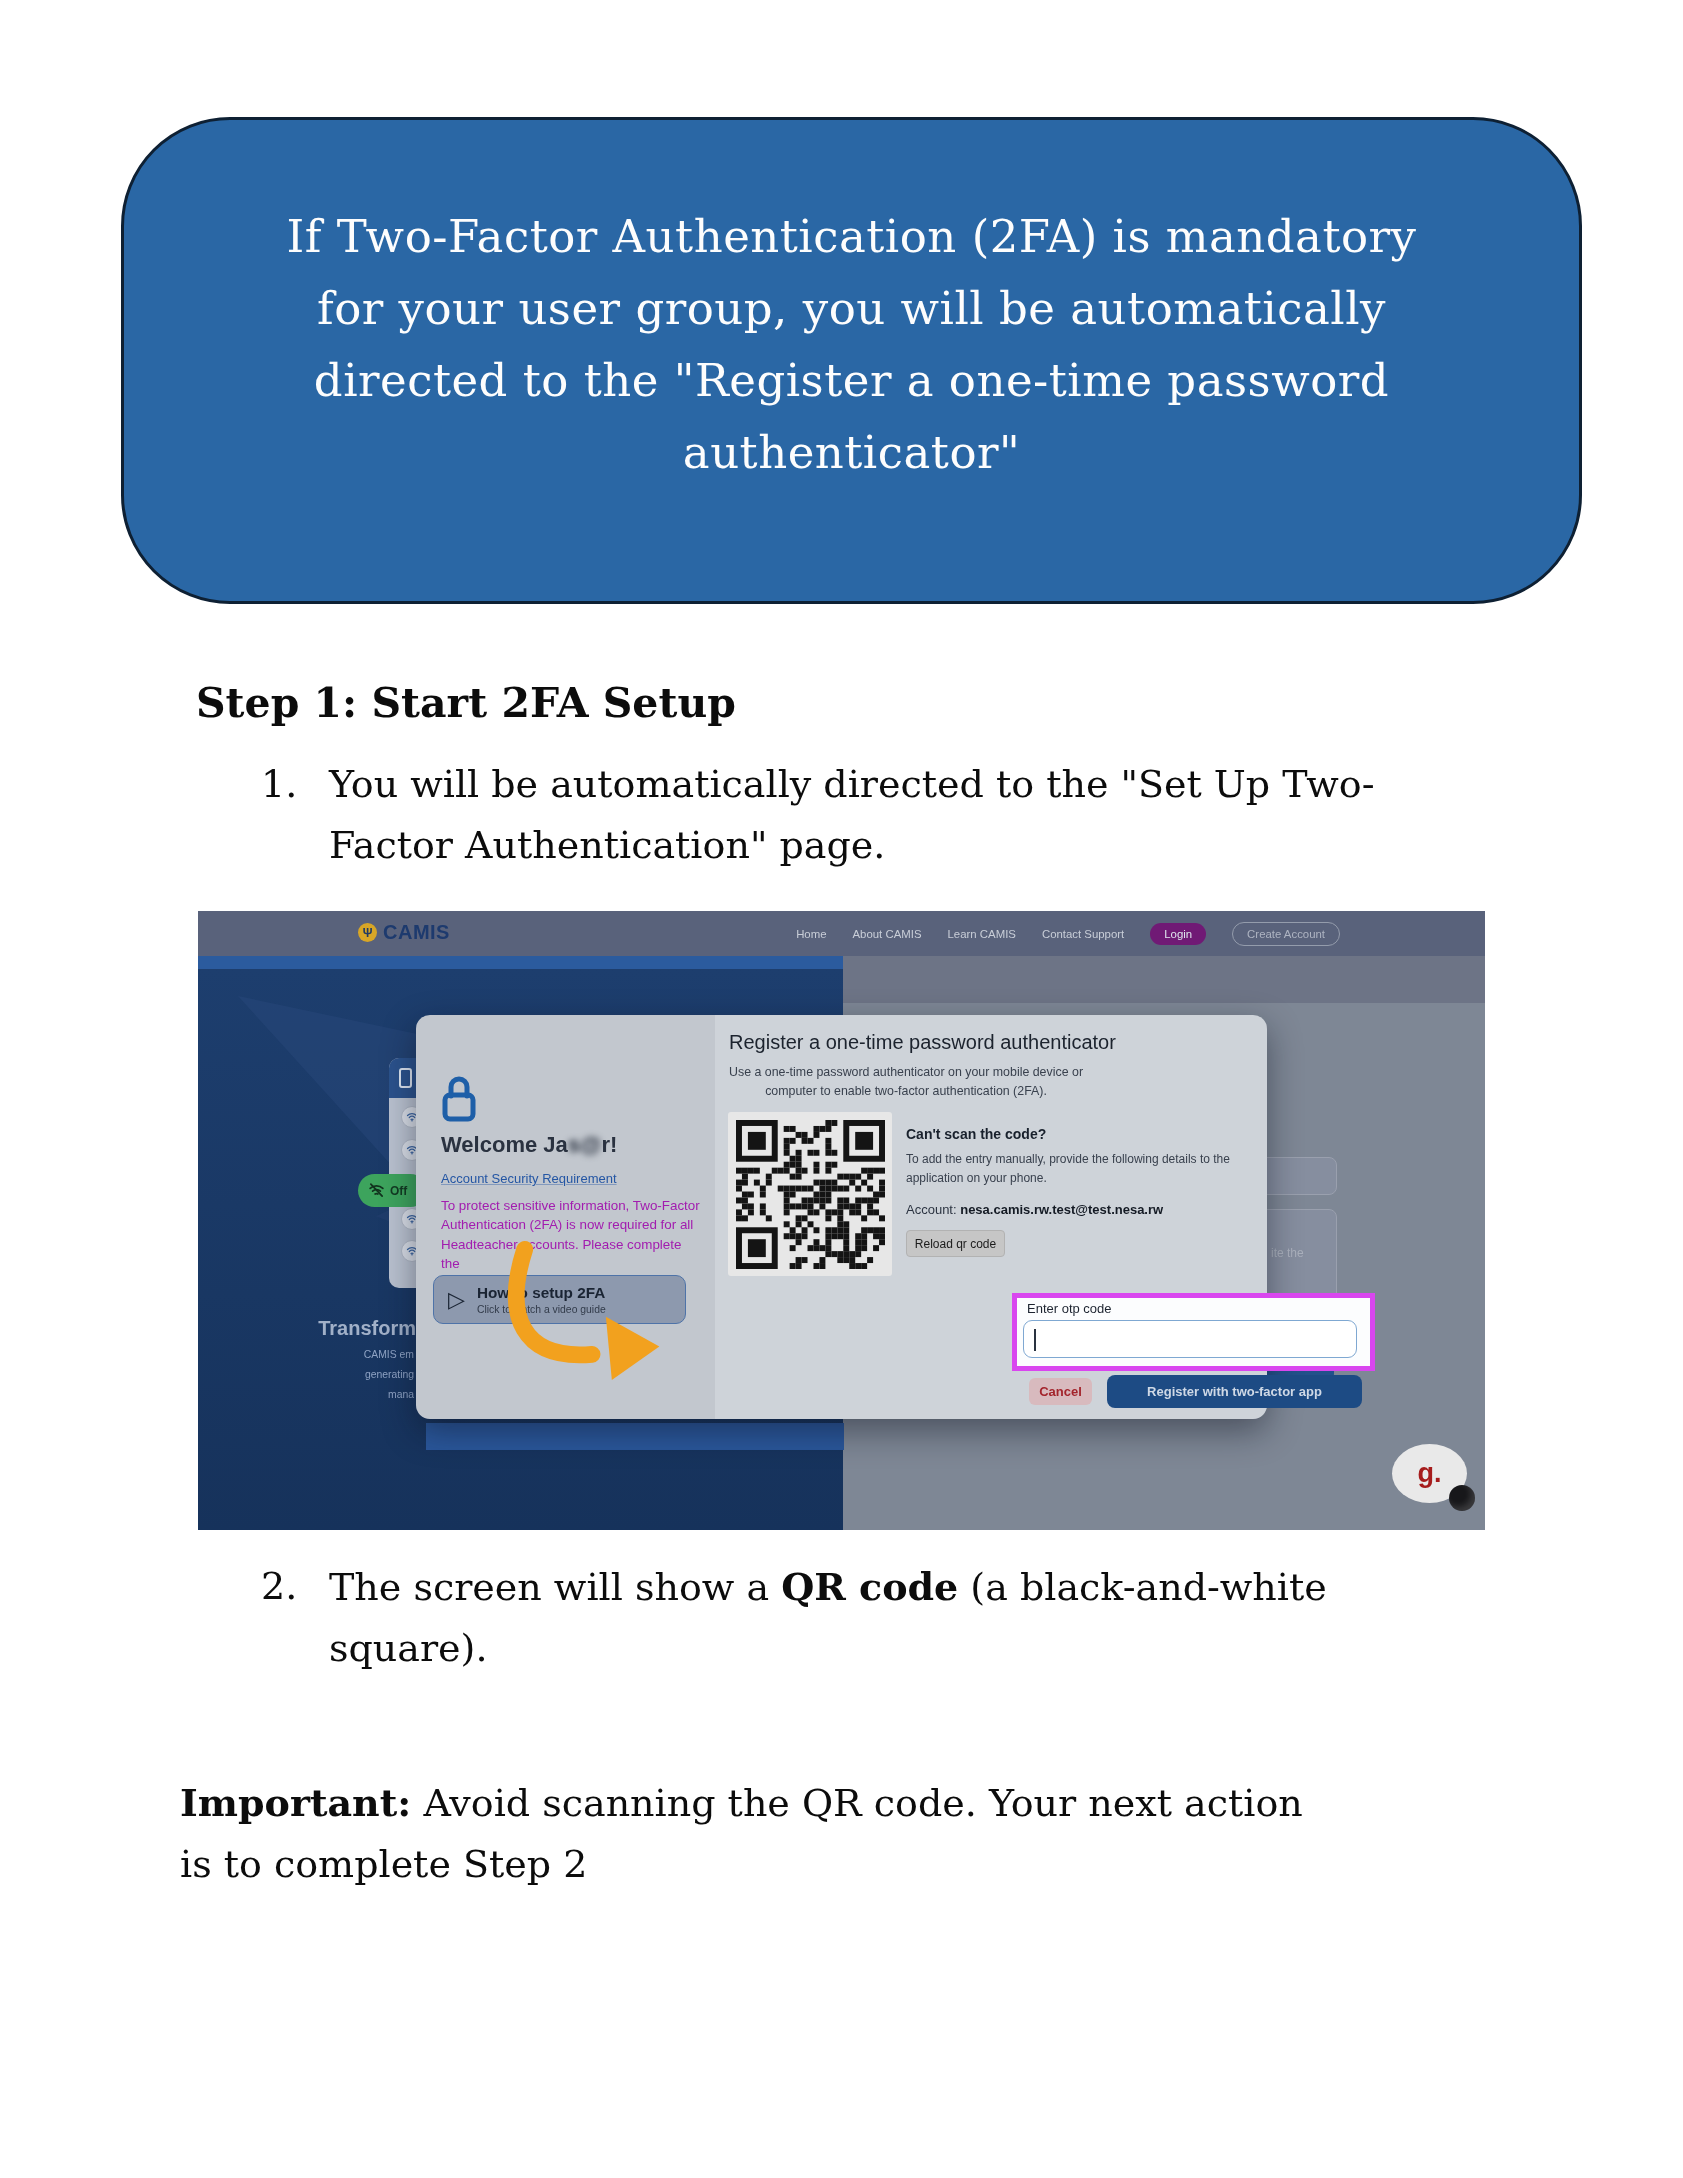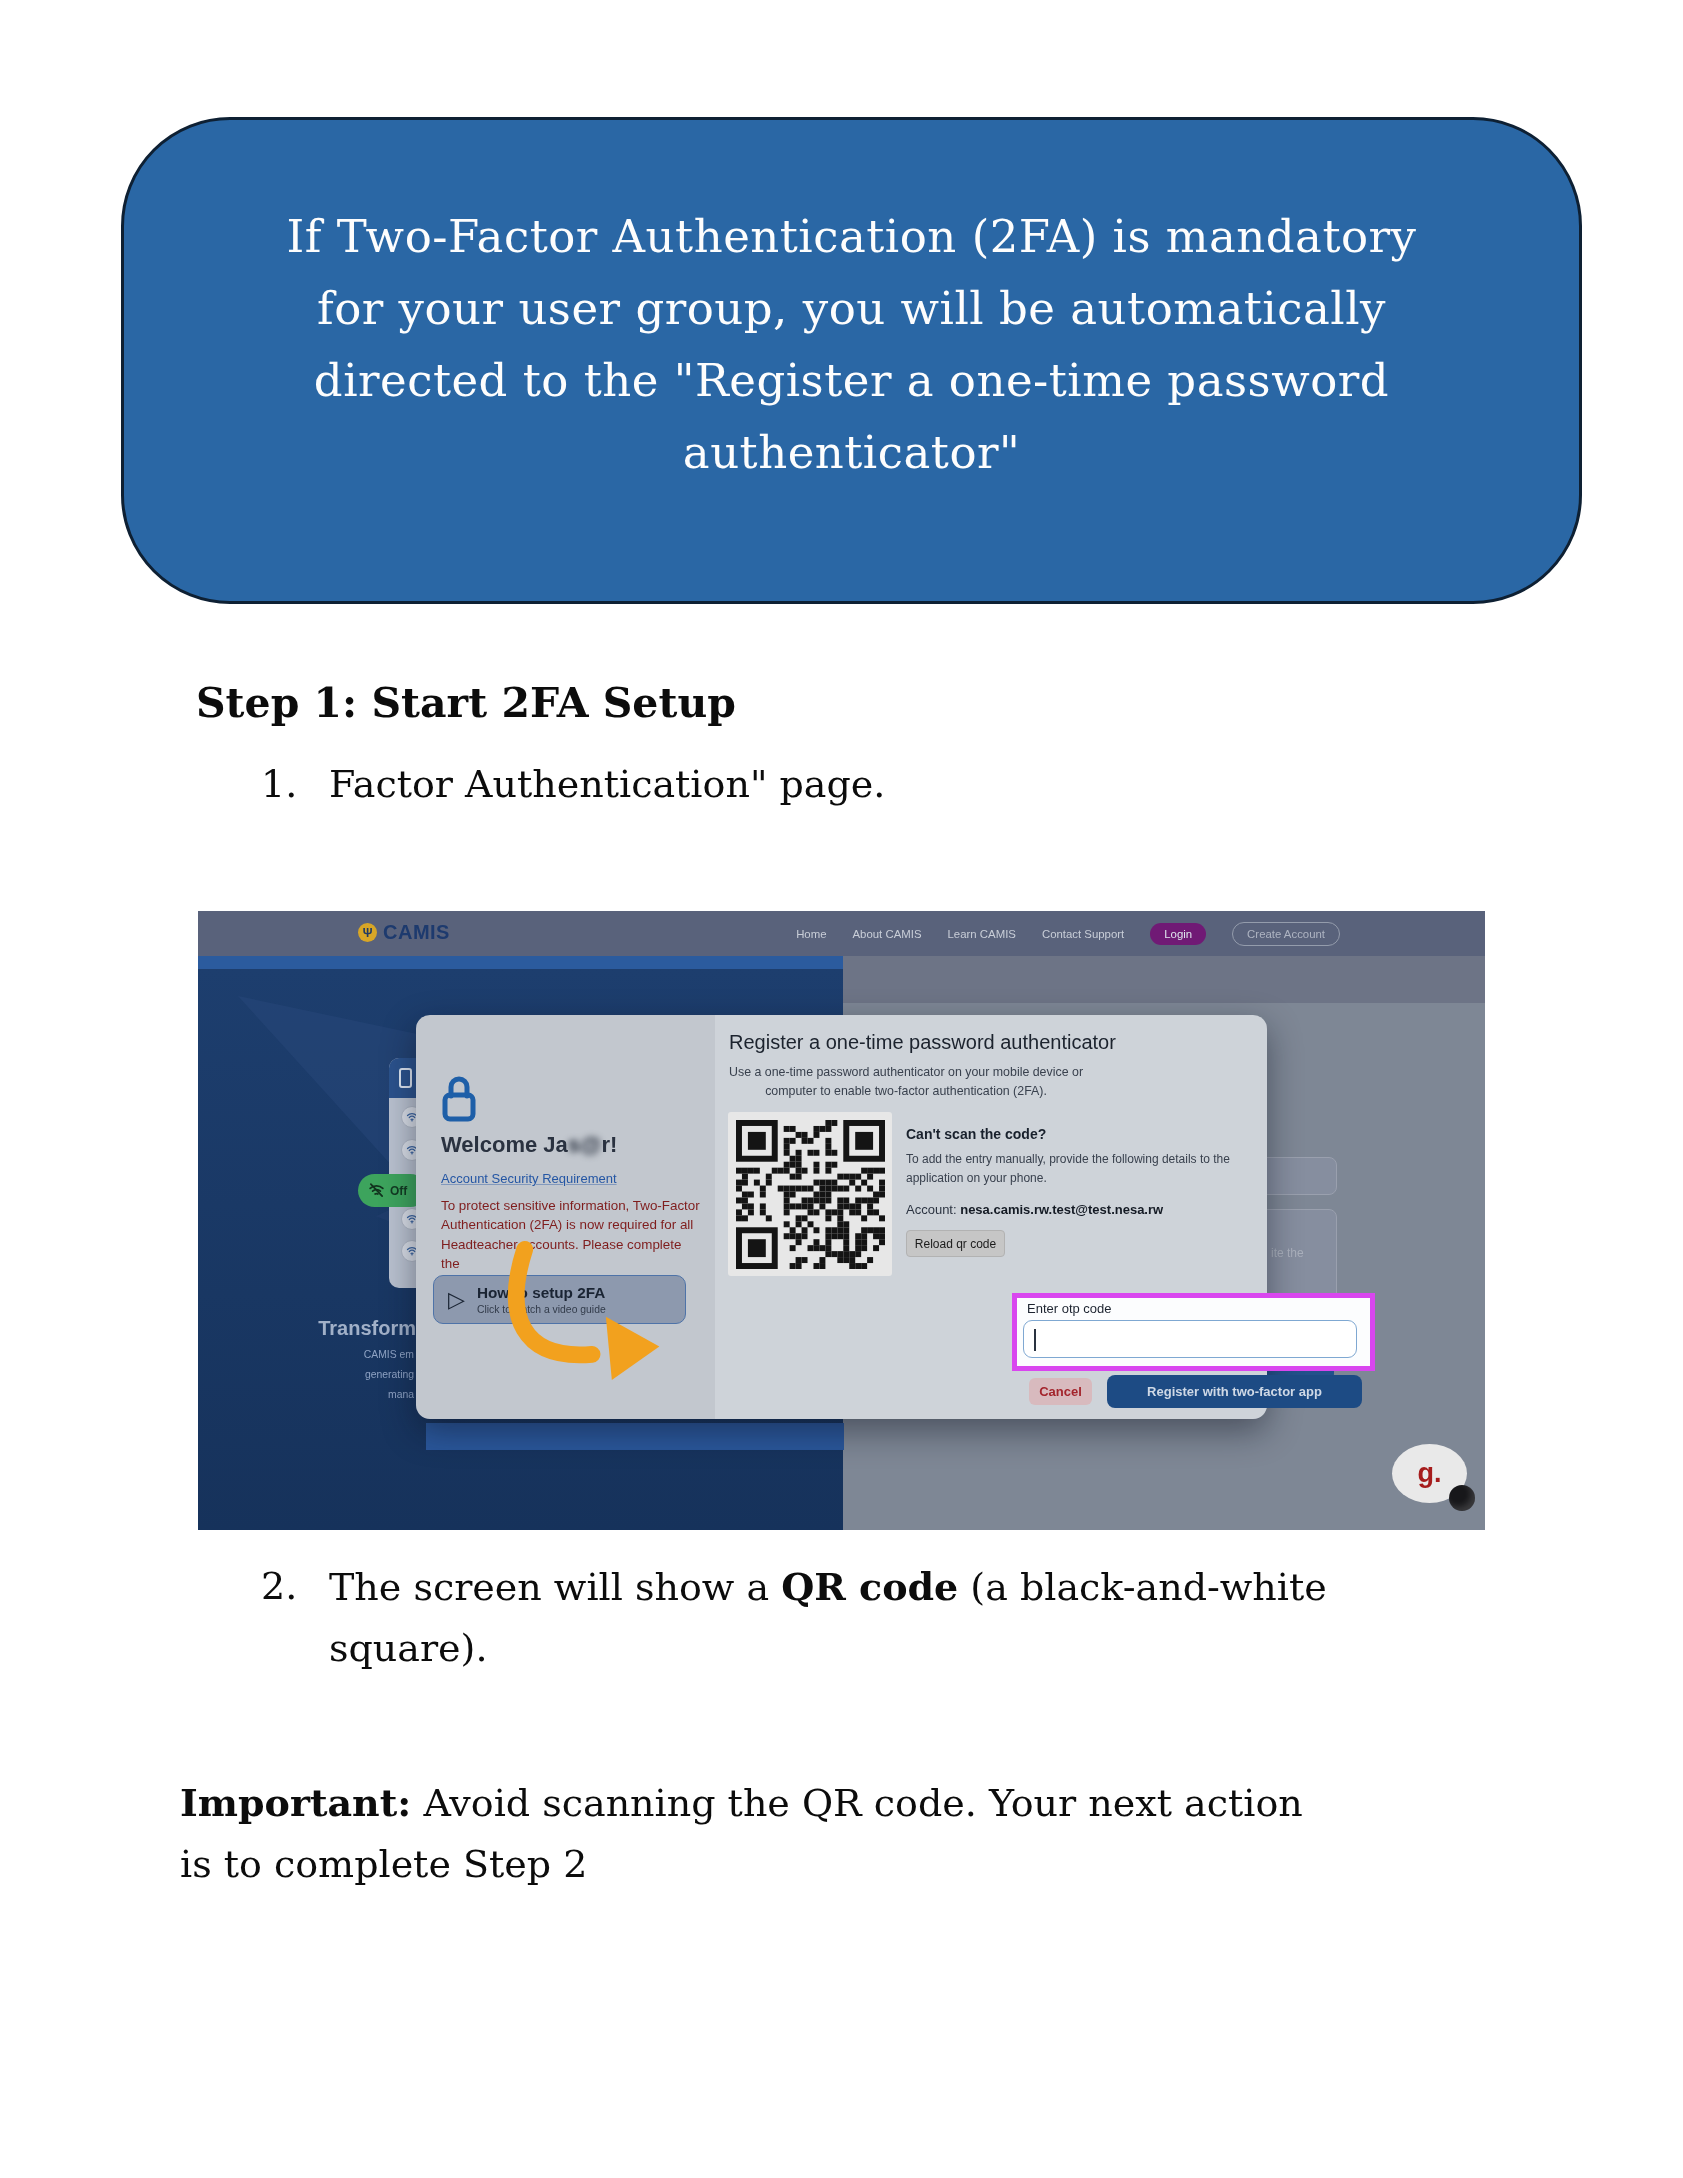--- a/index.html
+++ b/index.html
@@ -135,6 +135,7 @@
 
 <div class="abs num doc-line" style="left:261px; top:754px;">1.</div>
 <div class="abs doc-line" style="left:329px; top:754px;">
+  <div>You will be automatically directed to the "Set Up Two-</div>
   <div>Factor Authentication" page.</div>
 </div>
 

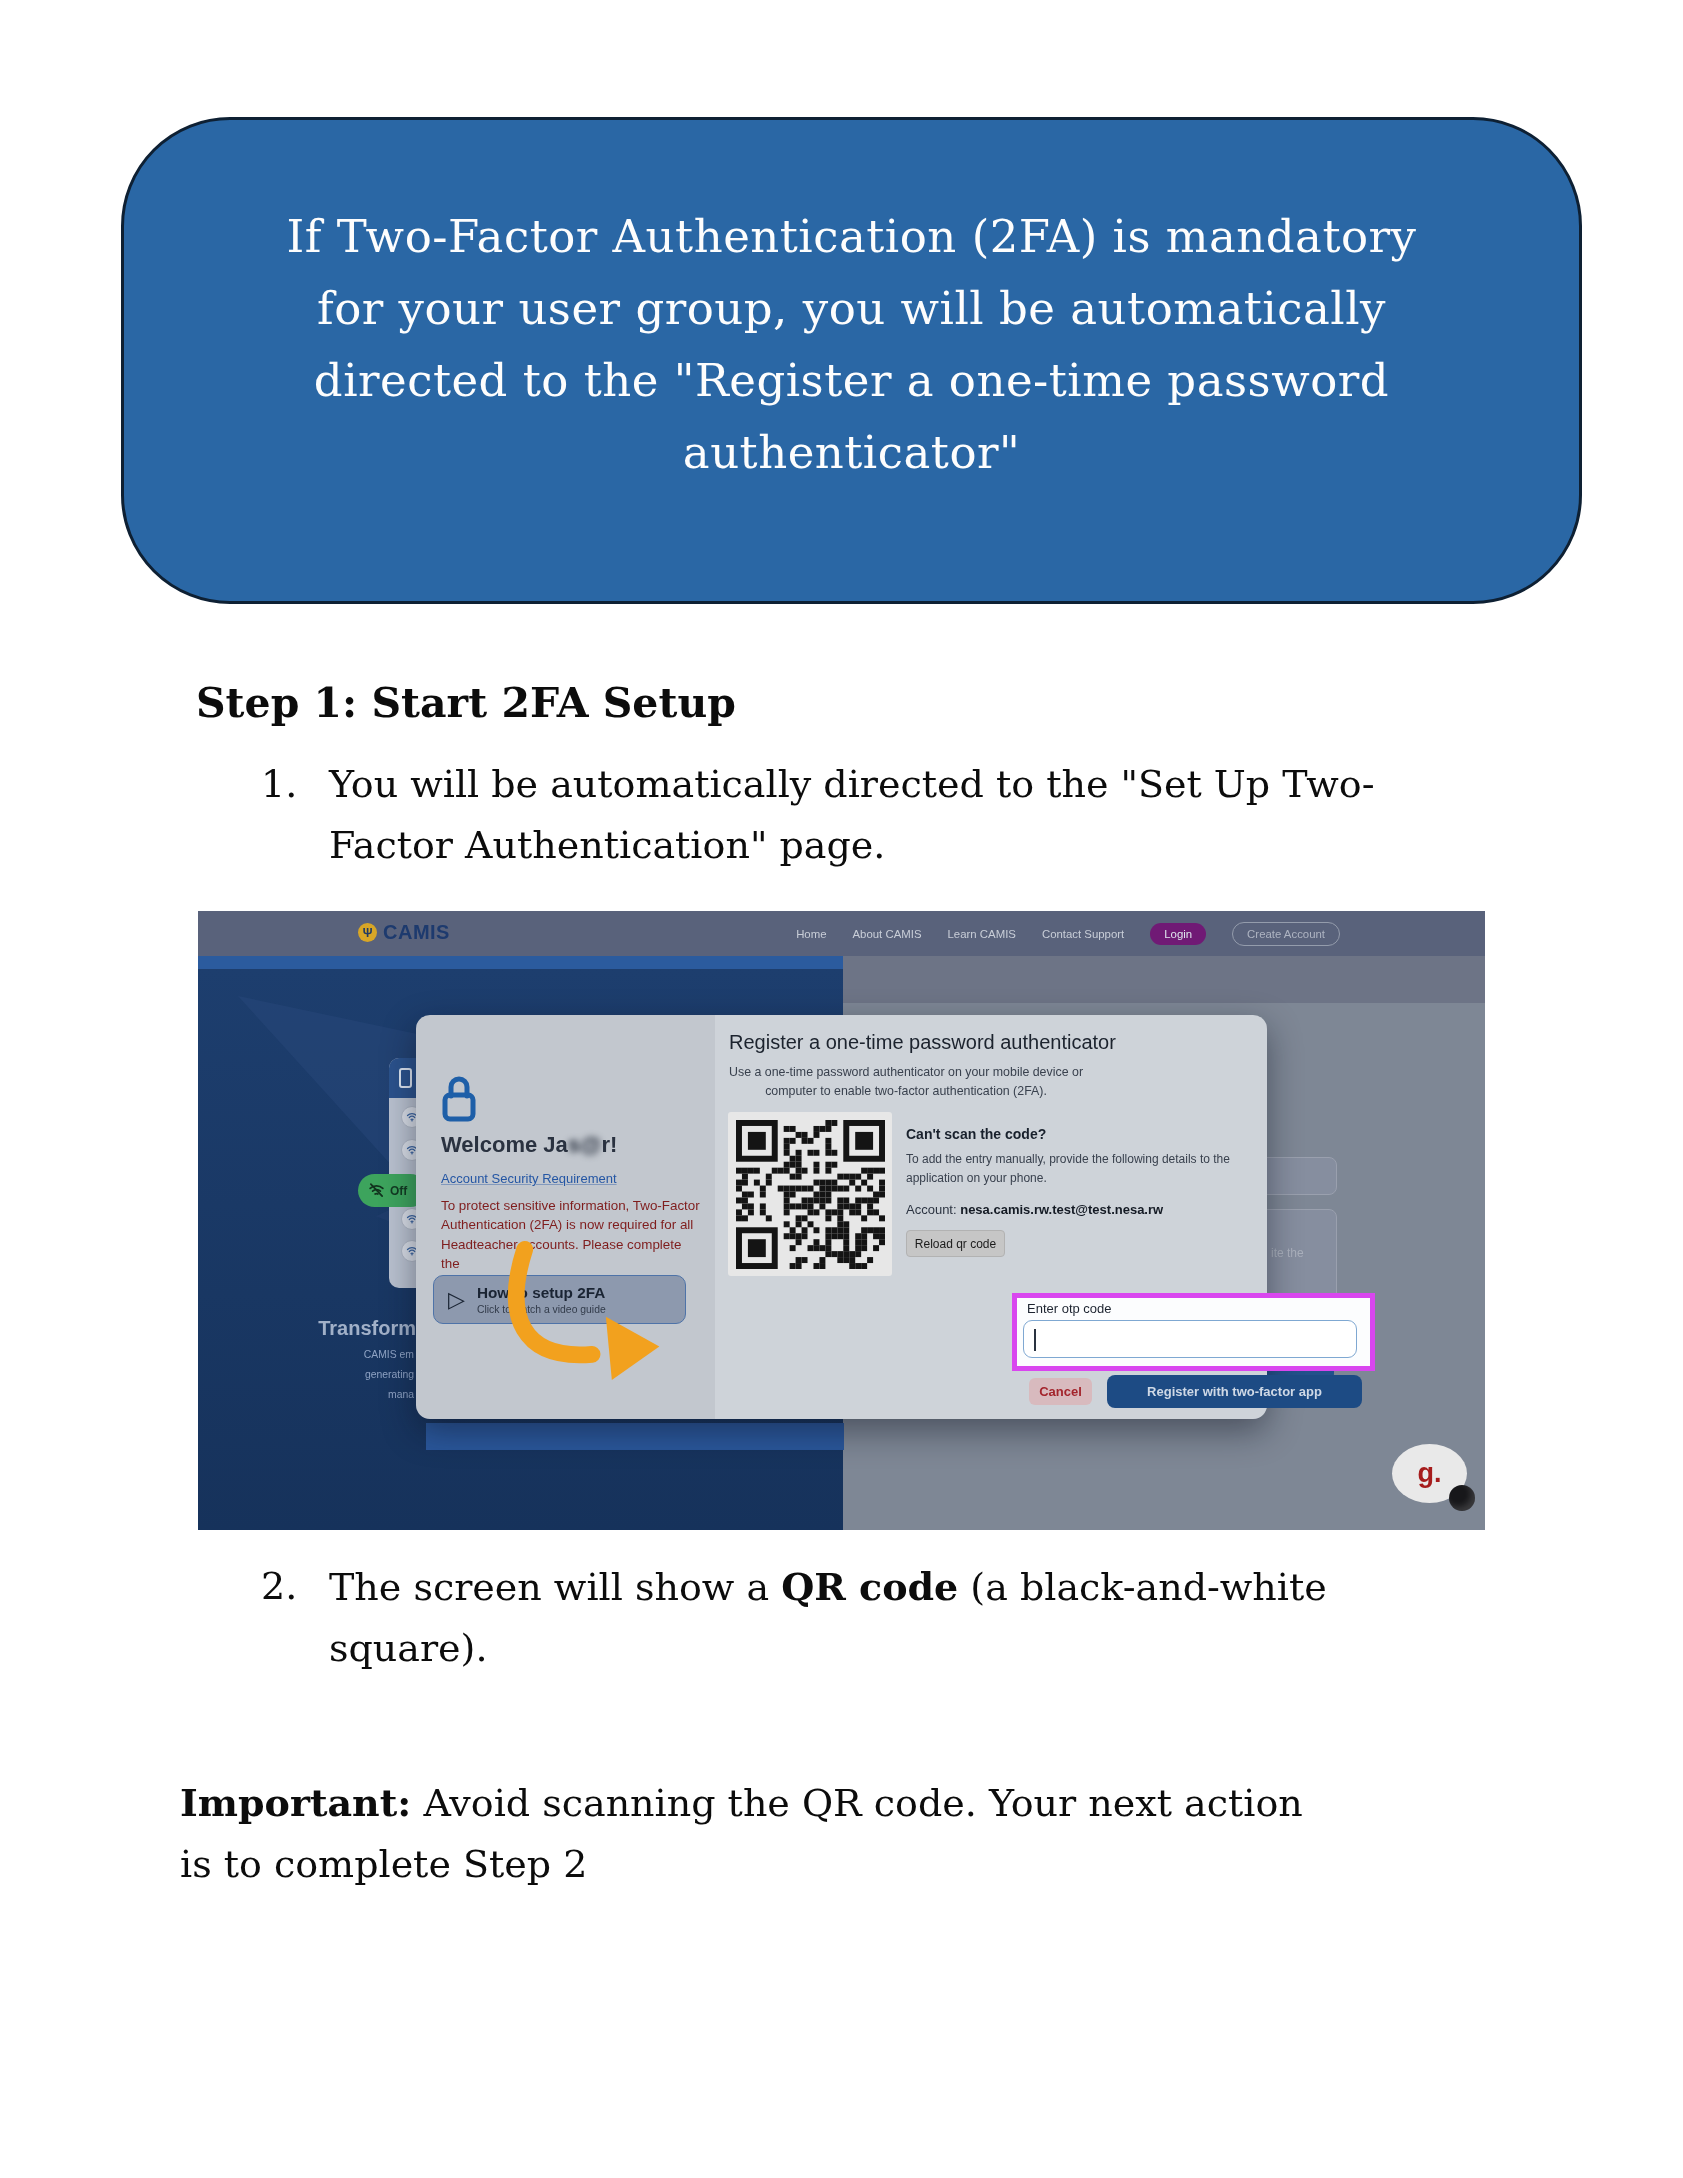--- a/index.html
+++ b/index.html
@@ -79,7 +79,7 @@
   .welcome { left:25px; top:117px; font-size:22px; font-weight:600; color:#2a3240; }
   .redacted { filter:blur(3px); }
   .security-link { left:25px; top:156px; font-size:13px; color:#2456a4; text-decoration:underline; text-decoration-color:rgba(36,86,164,.4); }
-  .modal-body-text { left:25px; top:181px; width:259px; font-size:13.4px; line-height:19.3px; color:#7f1d1d; }
+  .modal-body-text { left:25px; top:181px; width:259px; font-size:13.4px; line-height:19.3px; color:#a21caf; }
   .video-btn { left:17px; top:260px; width:253px; height:49px; background:#8d99ae; border:1.5px solid #4e73a8;
     border-radius:10px; display:flex; align-items:center; gap:12px; padding-left:14px; }
   .play-glyph { font-size:22px; color:#1a2433; line-height:1; }

